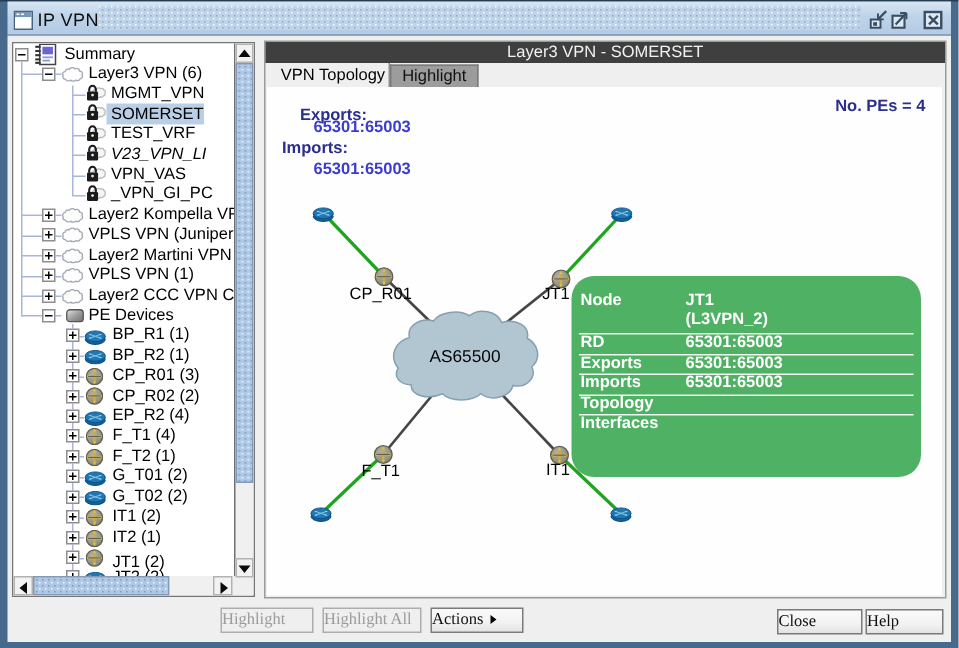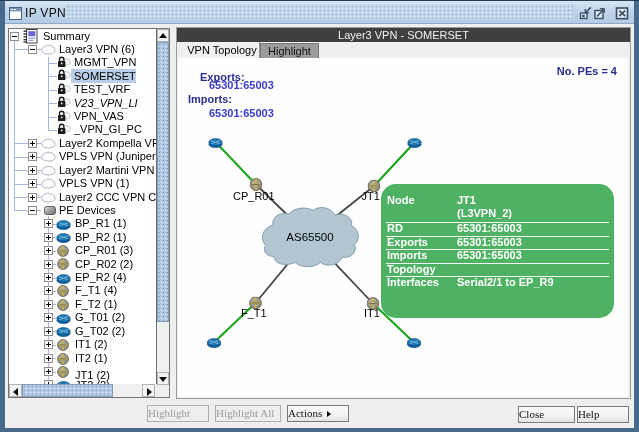--- a/index.html
+++ b/index.html
@@ -484,7 +484,6 @@
     <div class="gl" style="top:78.5px;">Topology</div>
     <div class="ghr" style="top:92px;"></div>
     <div class="gl" style="top:92px;">Interfaces</div>
-      <div class="gv" style="top:92px;">Serial2/1 to EP_R9</div>
   </div>
 </div>
 

